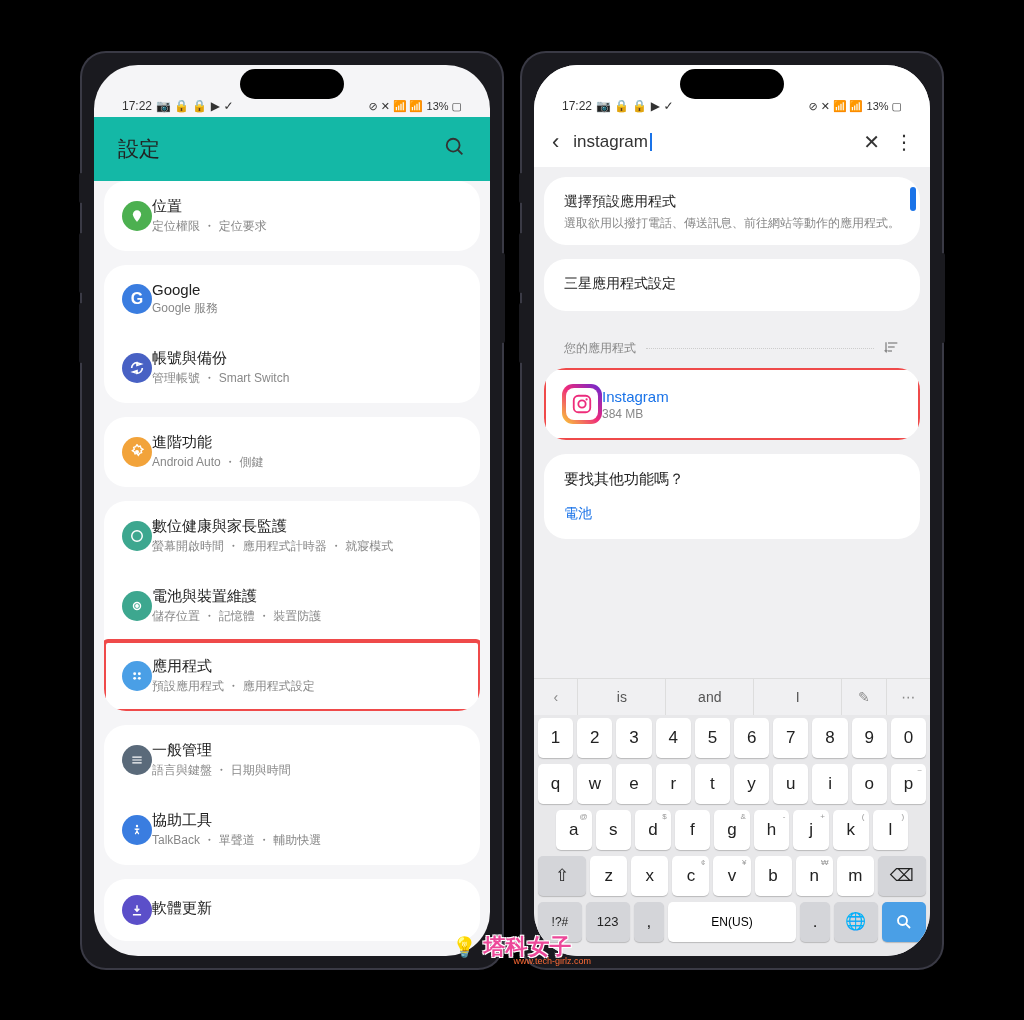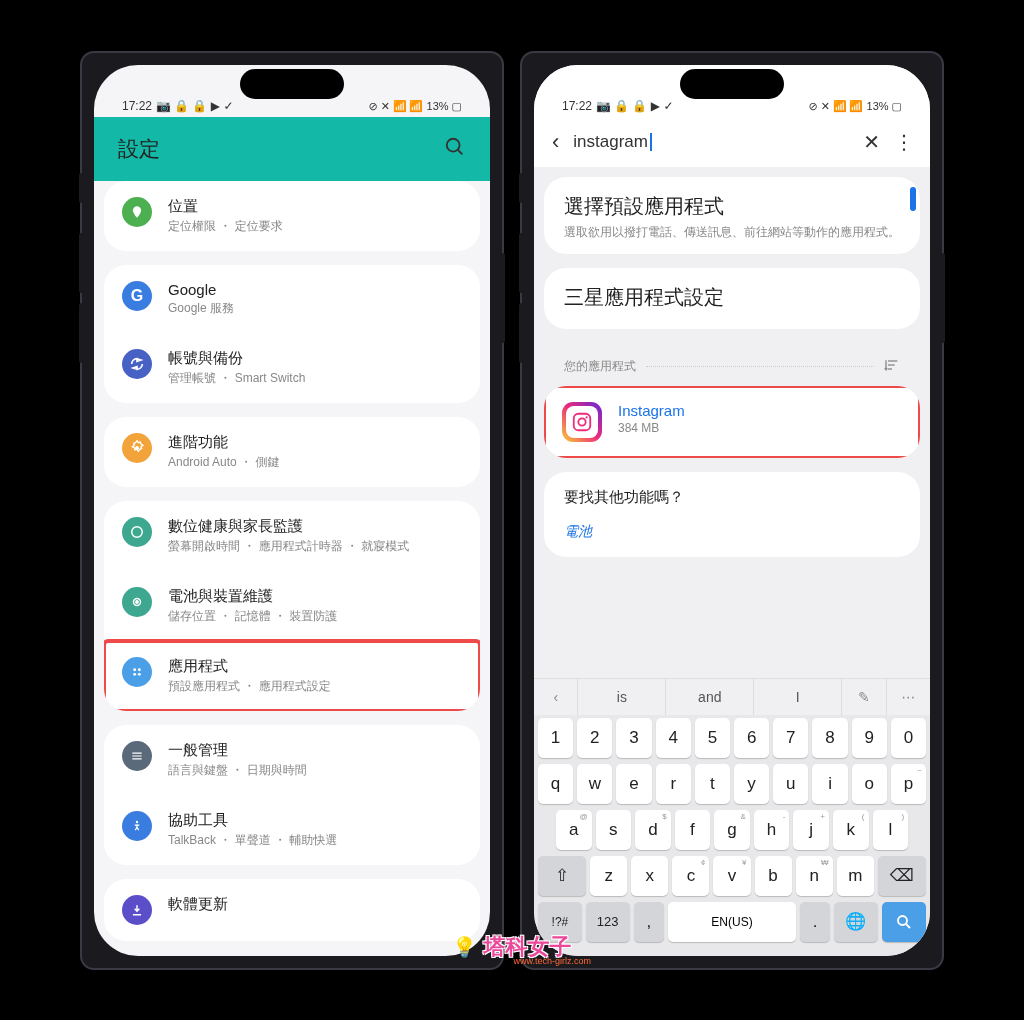--- a/index.html
+++ b/index.html
@@ -4,7 +4,7 @@
 <style>
 * { margin: 0; padding: 0; box-sizing: border-box; font-family: -apple-system, 'Segoe UI', sans-serif; }
 body { background: #000; width: 1024px; height: 1020px; display: flex; gap: 20px; justify-content: center; align-items: center; position: relative; }
-.phone { width: 420px; height: 915px; background: #1a1a1f; border-radius: 12px; padding: 12px; position: relative; box-shadow: 0 0 0 2px #3a3a45; }
+.phone { width: 420px; height: 915px; background: #1a1a1f; border-radius: 24px; padding: 12px; position: relative; box-shadow: 0 0 0 2px #3a3a45; }
 .screen { width: 100%; height: 100%; background: #f5f5f7; border-radius: 44px; overflow: hidden; position: relative; }
 .notch { position: absolute; top: 16px; left: 50%; transform: translateX(-50%); width: 104px; height: 30px; background: #000; border-radius: 18px; z-index: 20; }
 .side-btn { position: absolute; background: #1a1a1f; border-radius: 4px; }

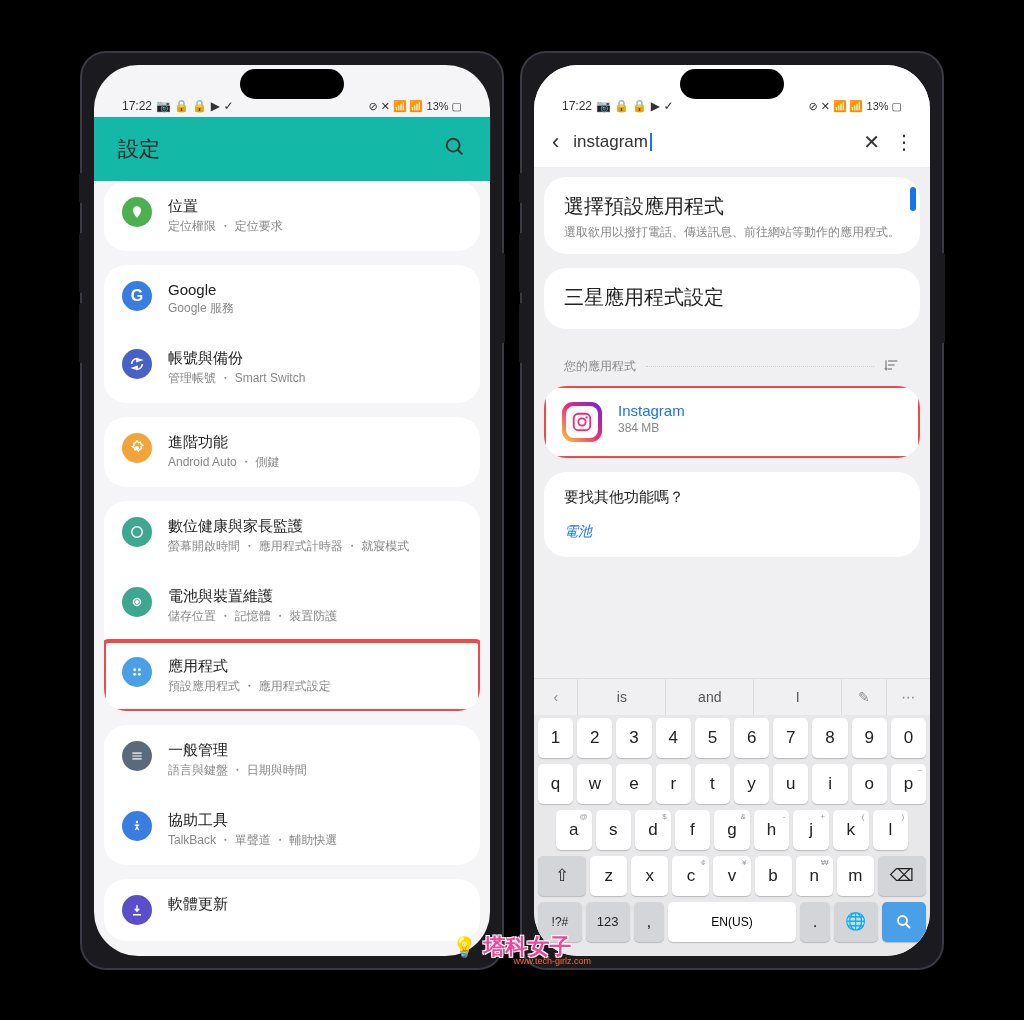--- a/index.html
+++ b/index.html
@@ -25,7 +25,7 @@
 .header2 .more { font-size: 20px; color: #333; letter-spacing: -2px; }
 .content { padding: 0 10px; }
 .card { background: #fff; border-radius: 22px; margin-bottom: 14px; overflow: hidden; }
-.item { display: flex; align-items: flex-start; padding: 16px 18px; gap: 16px; position: relative; }
+.item { display: flex; align-items: center; padding: 16px 18px; gap: 0; position: relative; }
 .item.hl { outline: 4px solid #ef4a4a; outline-offset: -2px; border-radius: 4px; }
 .icon-wrap { width: 30px; height: 30px; border-radius: 50%; display: flex; align-items: center; justify-content: center; flex-shrink: 0; }
 .icon-sq { width: 40px; height: 40px; border-radius: 11px; display: flex; align-items: center; justify-content: center; flex-shrink: 0; }

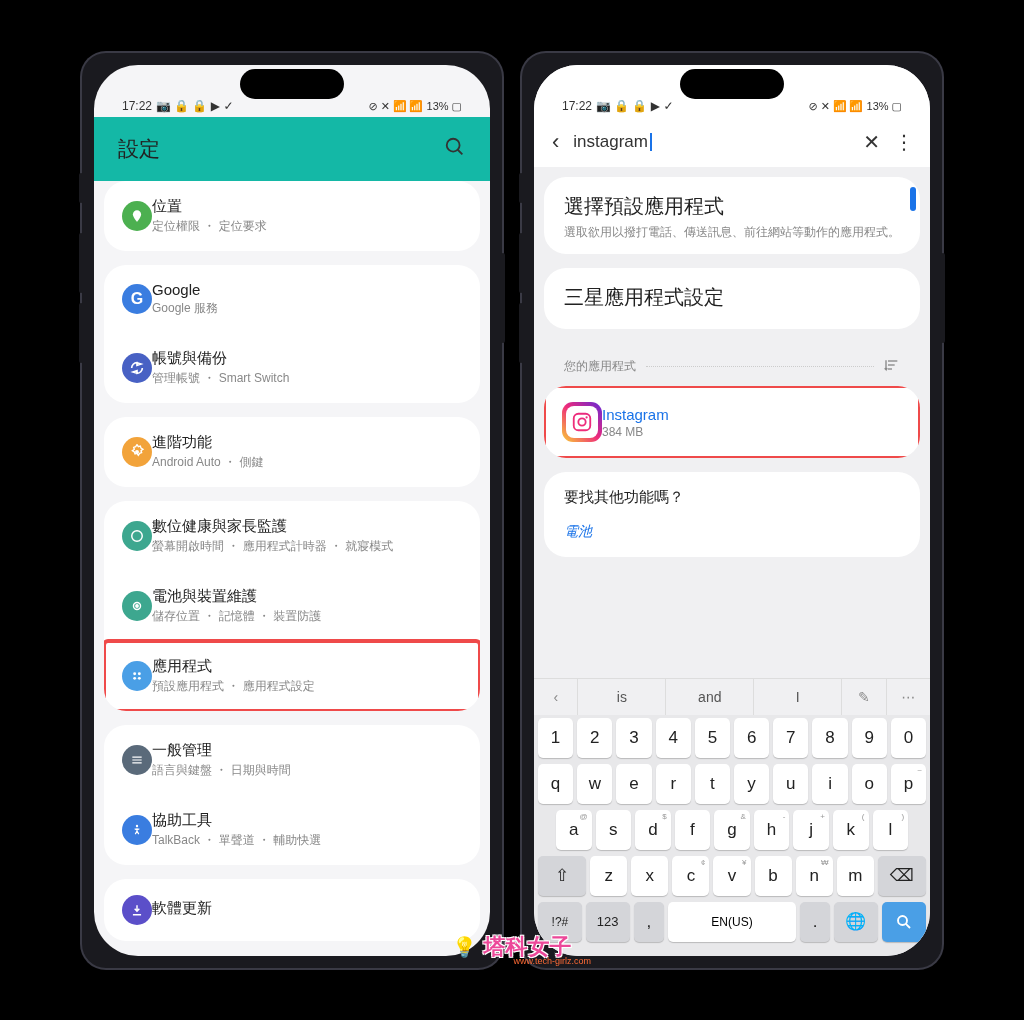--- a/index.html
+++ b/index.html
@@ -34,7 +34,7 @@
 .item-title.blue { color: #1a73e8; }
 .item-sub { font-size: 12px; color: #888; }
 .section-info { padding: 16px 20px 14px; }
-.section-title { font-size: 20px; color: #222; margin-bottom: 4px; }
+.section-title { font-size: 14px; color: #222; margin-bottom: 4px; }
 .section-desc { font-size: 12px; color: #888; line-height: 1.4; }
 .scroll-ind { position: absolute; right: 4px; top: 10px; width: 6px; height: 24px; background: #1a73e8; border-radius: 3px; }
 .sub-header { padding: 14px 20px 10px; display: flex; align-items: center; justify-content: space-between; color: #888; font-size: 12px; }

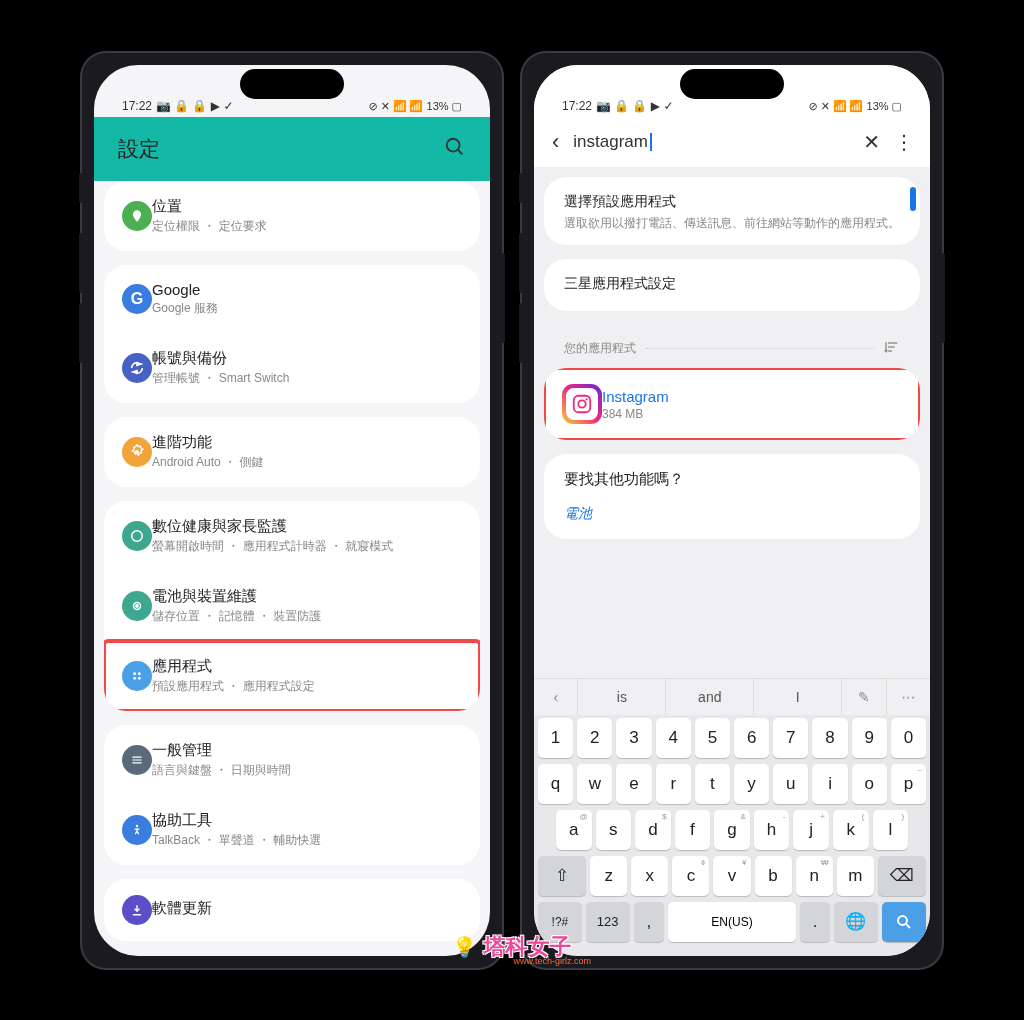--- a/index.html
+++ b/index.html
@@ -41,7 +41,7 @@
 .dotted { flex: 1; border-bottom: 1px dotted #ccc; margin: 0 10px; }
 .other-card { background: #fff; border-radius: 22px; padding: 16px 20px; margin-bottom: 10px; }
 .other-q { font-size: 15px; color: #222; margin-bottom: 16px; }
-.other-link { font-size: 14px; color: #1a73e8; font-style: italic; }
+.other-link { font-size: 14px; color: #1a73e8; }
 .suggestion-row { display: flex; background: #f0f0f2; border-top: 1px solid #ddd; }
 .sug { flex: 1; text-align: center; padding: 10px 0; font-size: 14px; color: #555; border-right: 1px solid #ddd; }
 .sug:last-child { border-right: none; }

